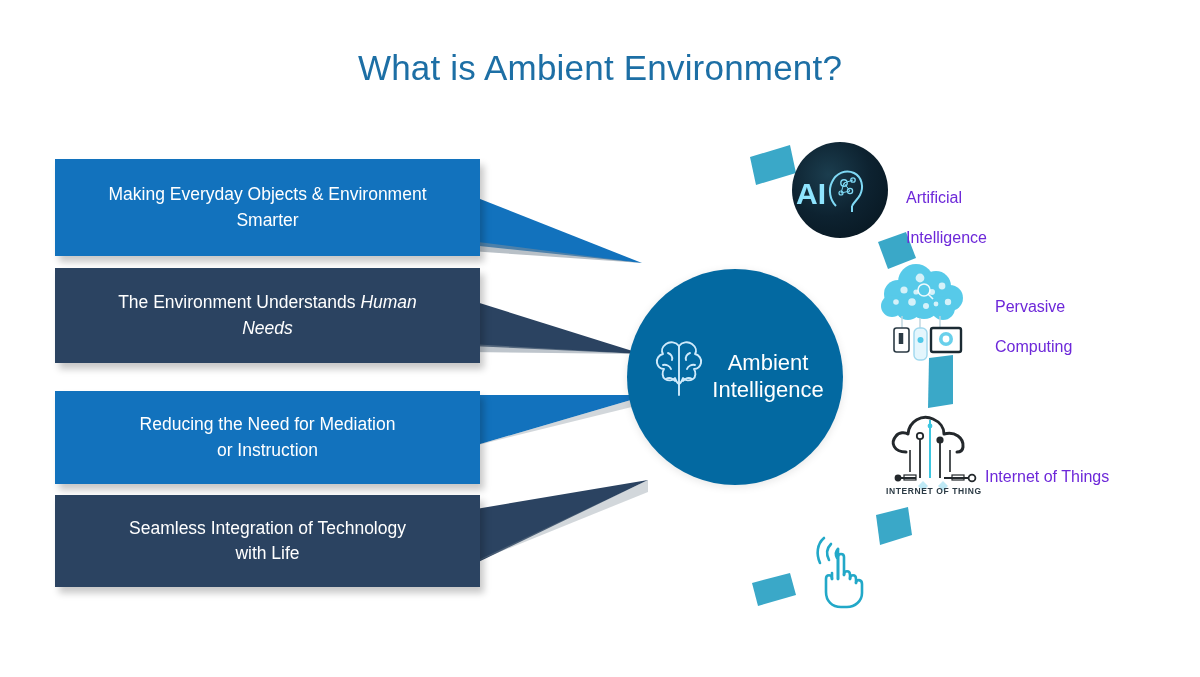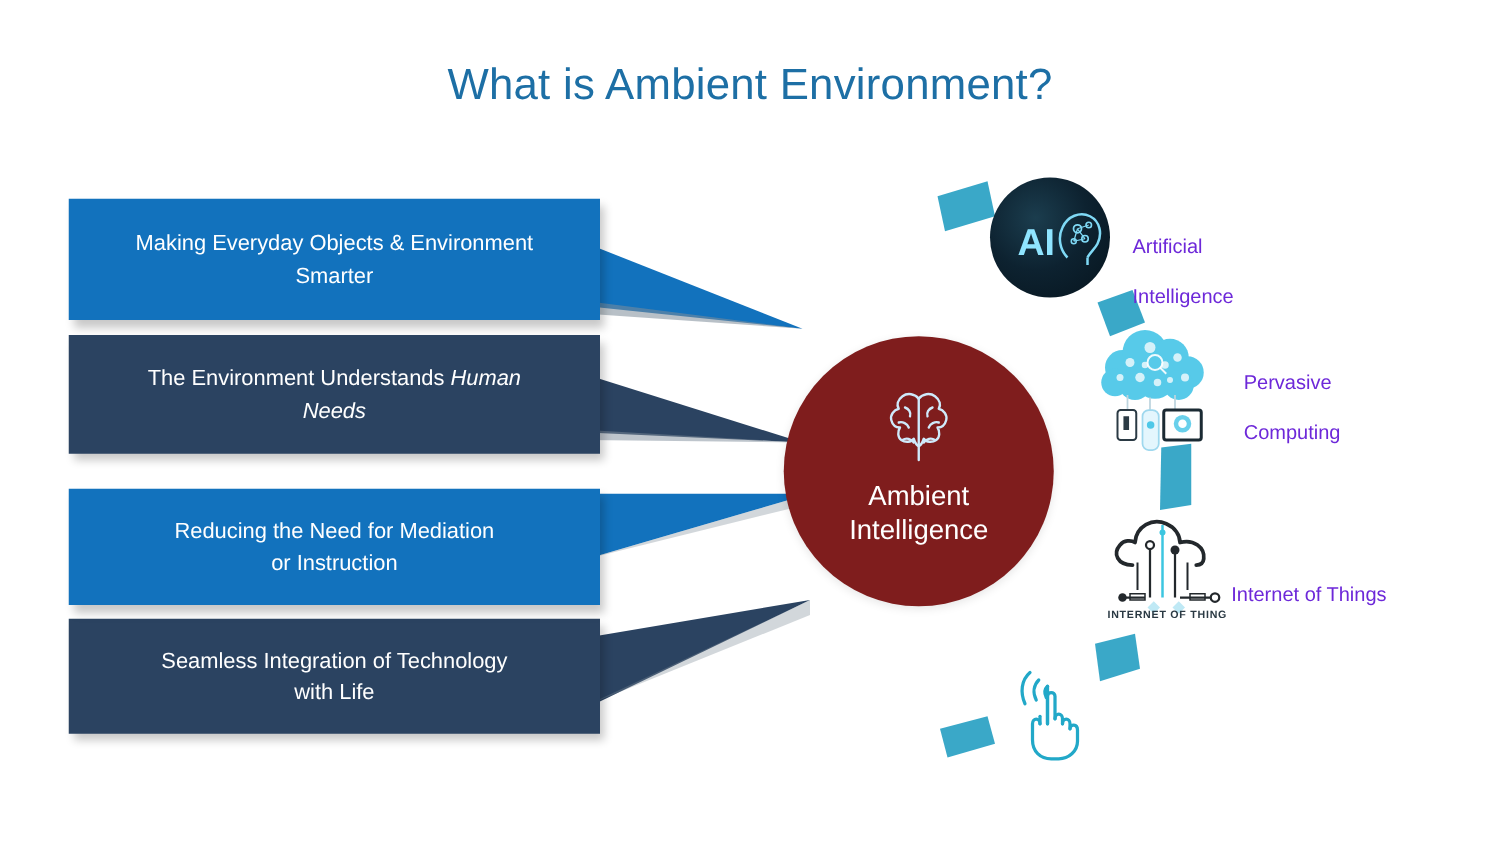--- a/index.html
+++ b/index.html
@@ -106,7 +106,7 @@
     background: radial-gradient(circle at 38% 34%, #1b3d4e 0%, #0d2230 48%, #06141d 100%);
     display: flex;
     align-items: center;
-    justify-content: flex-end;
+    justify-content: flex-start;
     z-index: 4;
   }
 

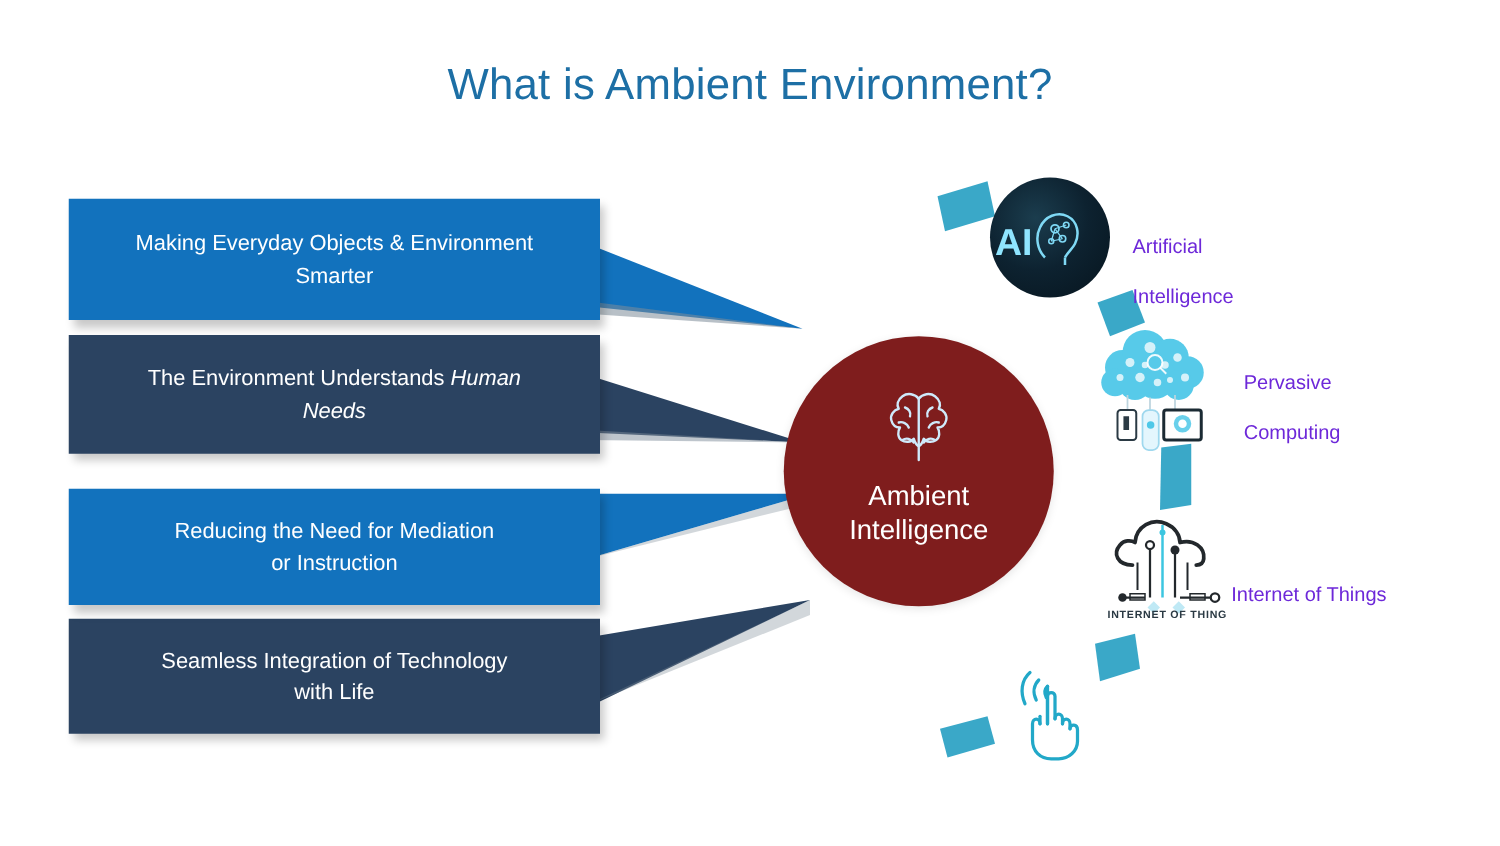--- a/index.html
+++ b/index.html
@@ -65,10 +65,10 @@
     width: 216px;
     height: 216px;
     border-radius: 50%;
-    background: #7f1d1d;
+    background: #0369a1;
     z-index: 4;
     display: flex;
-    flex-direction: column;
+    flex-direction: row;
     align-items: center;
     justify-content: center;
     box-shadow: 0 2px 8px rgba(0,0,0,0.10);

